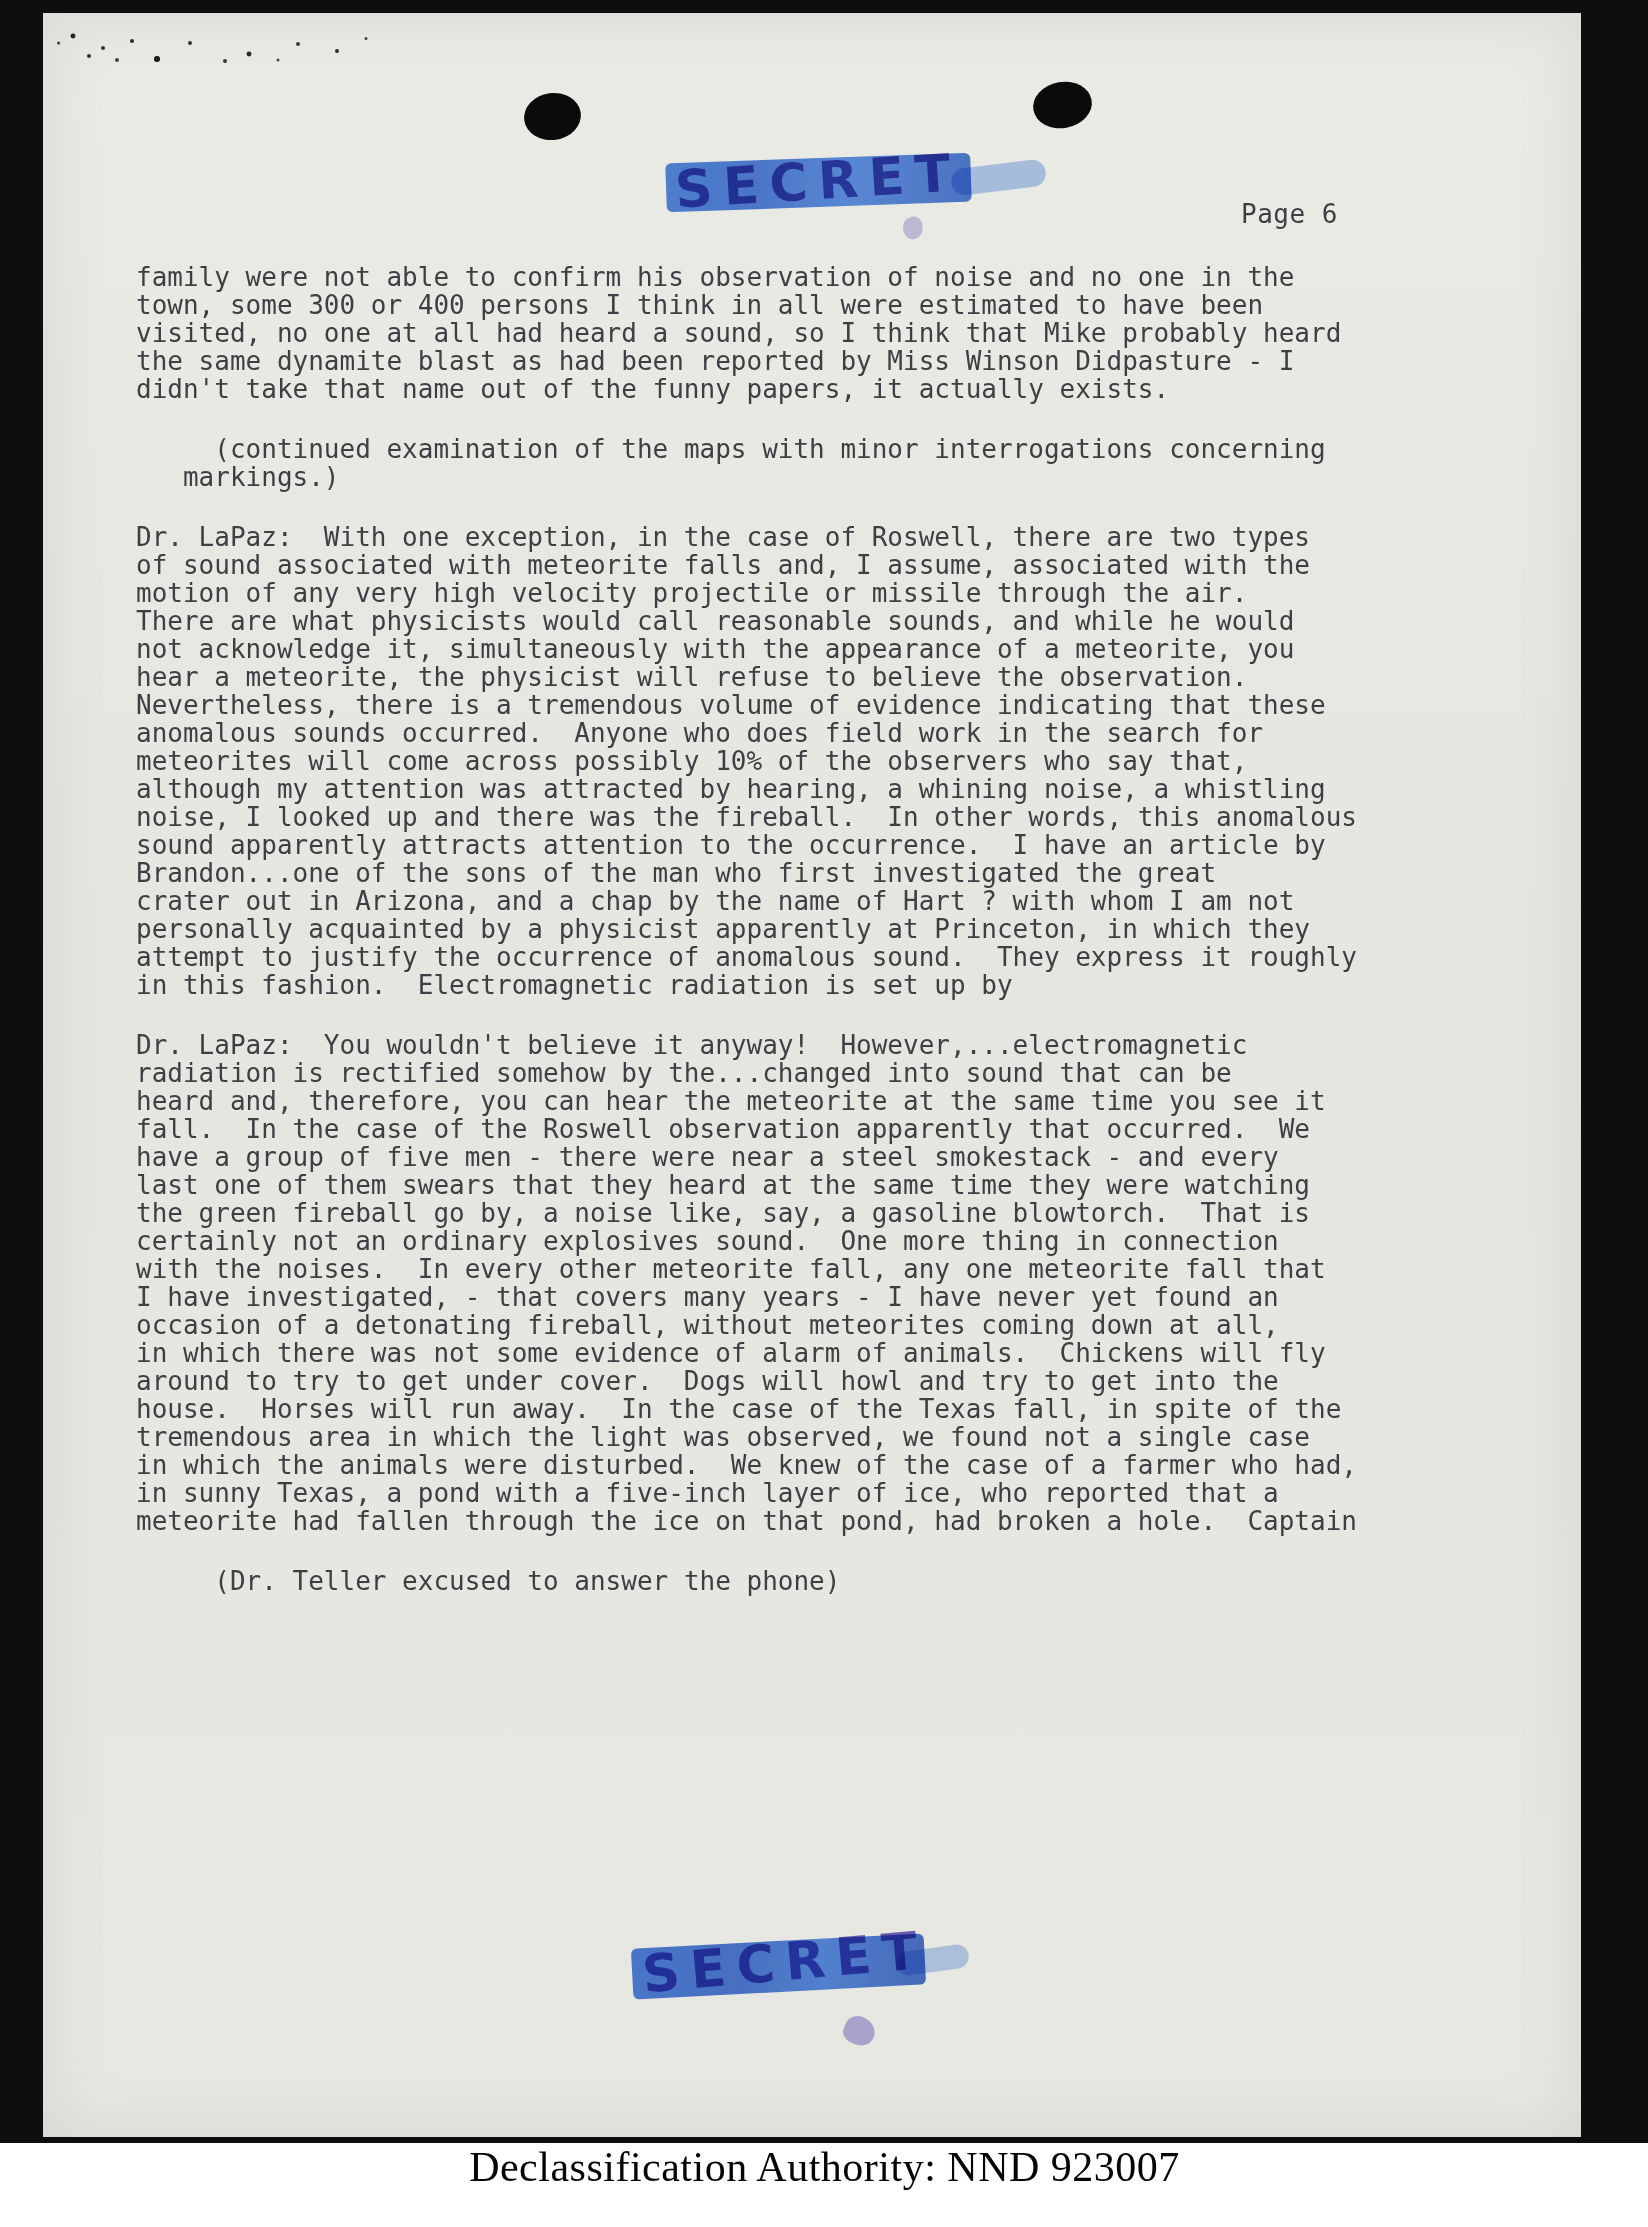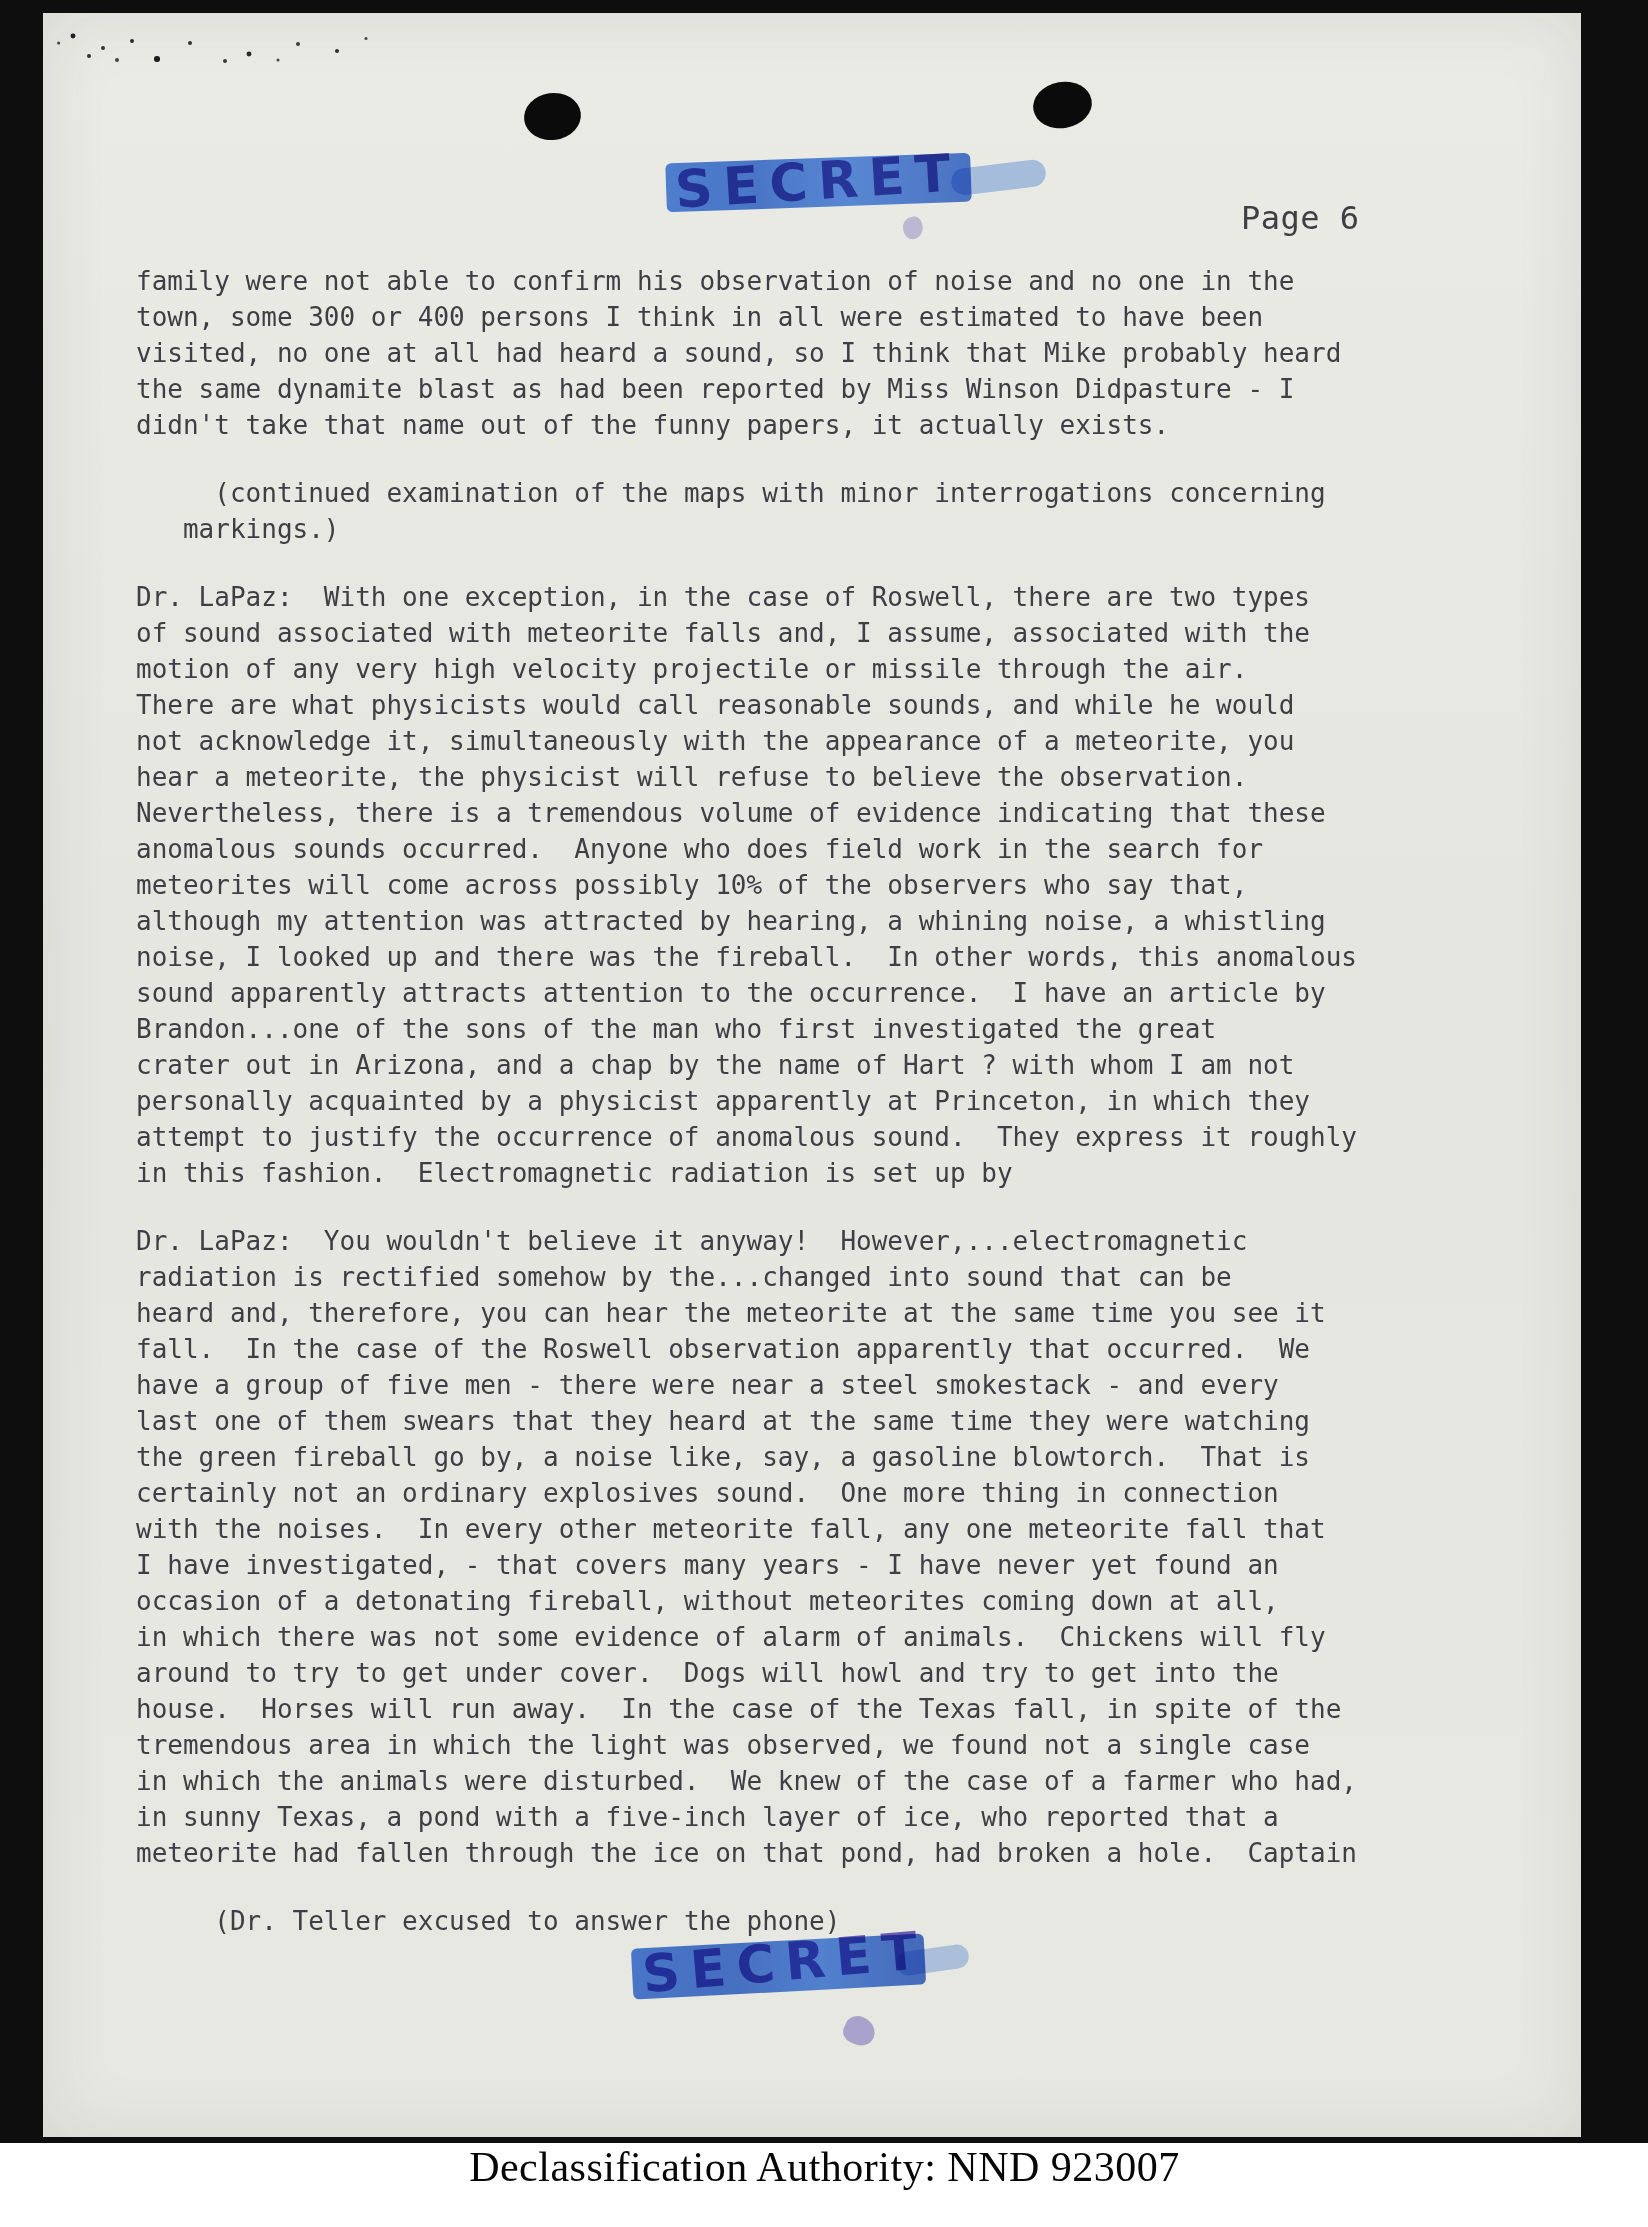--- a/index.html
+++ b/index.html
@@ -50,7 +50,7 @@
   .page-num {
     position: absolute;
     left: 1198px; top: 186px;
-    font-size: 32px;
+    font-size: 26px;
     color: #3f3e44;
     letter-spacing: 0.5px;
   }

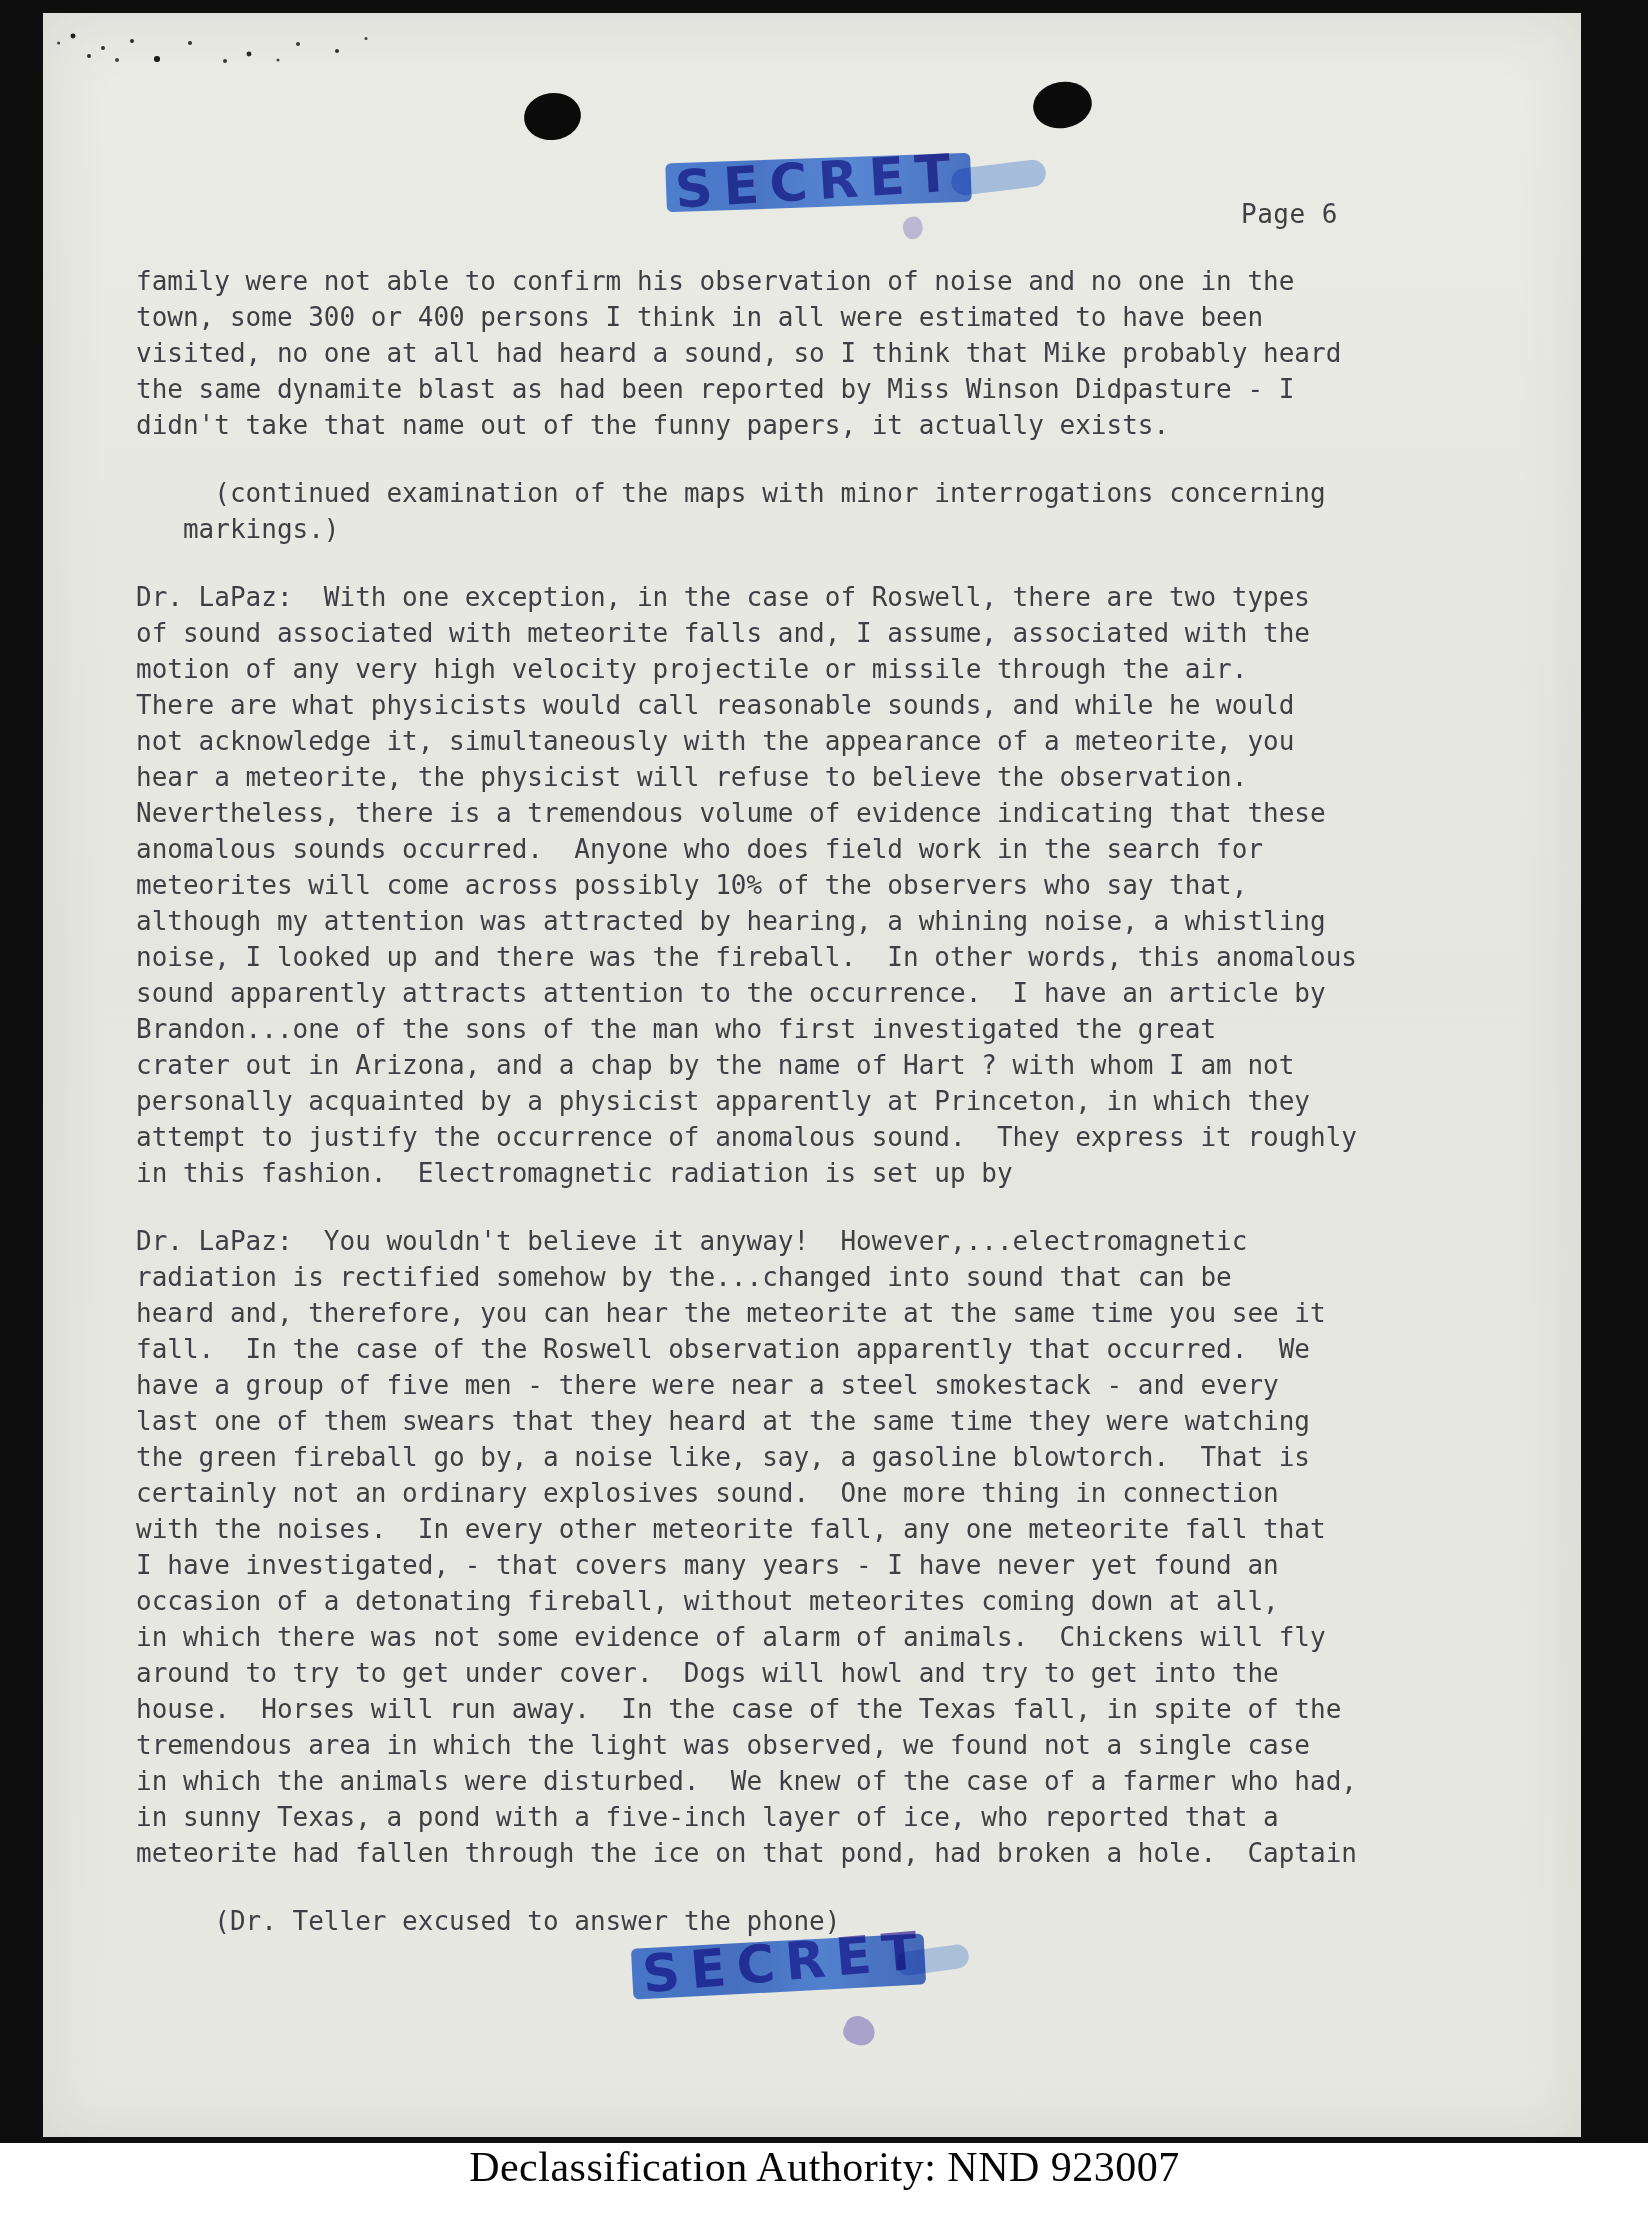--- a/index.html
+++ b/index.html
@@ -61,7 +61,7 @@
     left: 93px; top: 250px;
     width: 1288px;
     font-size: 26px;
-    line-height: 36px;
+    line-height: 28px;
     color: #3f3e44;
     text-align: left;
   }

